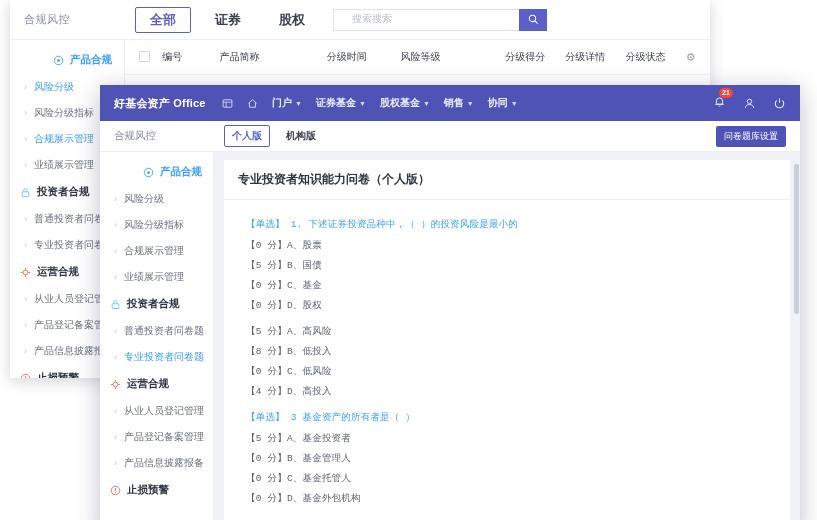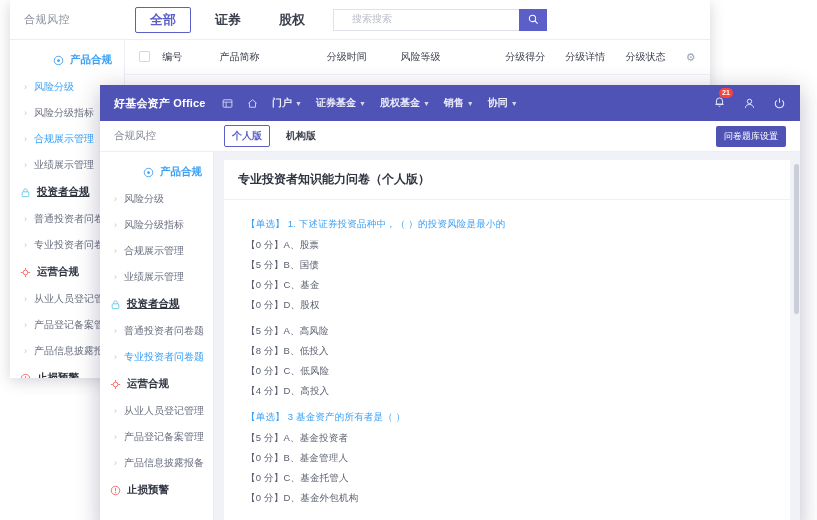--- a/index.html
+++ b/index.html
@@ -65,7 +65,7 @@
   .nav-item.sel { color: #3aa0f5; }
   .nav-item.blue { color: #3aa0f5; }
   .nav-group.prod { color: #3aa0f5; margin-left: 33px; }
-  .nav-group.inv { color: #2f3440; text-decoration: underline; }
+  .nav-group.inv { color: #2f3440; }
   .nav-group.ops { color: #2f3440; }
   .nav-group.warn { color: #2f3440; }
 

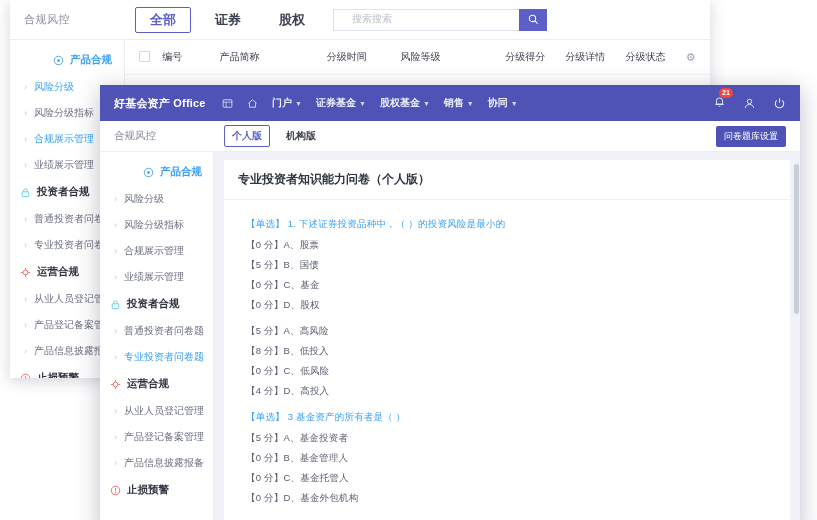--- a/index.html
+++ b/index.html
@@ -141,7 +141,7 @@
     font-size: 12px; font-weight: bold; color: #2f3440;
     padding: 11px 14px; border-bottom: 1px solid #eef0f4;
   }
-  .paper-body { padding: 18px 14px 0 22px; }
+  .paper-body { padding: 18px 14px 0 22px; font-family: Liberation Mono, monospace; }
   .q { margin-bottom: 13px; }
   .q-title {
     font-size: 9.5px; color: #3aa0f5; margin-bottom: 8px; letter-spacing: .2px;

